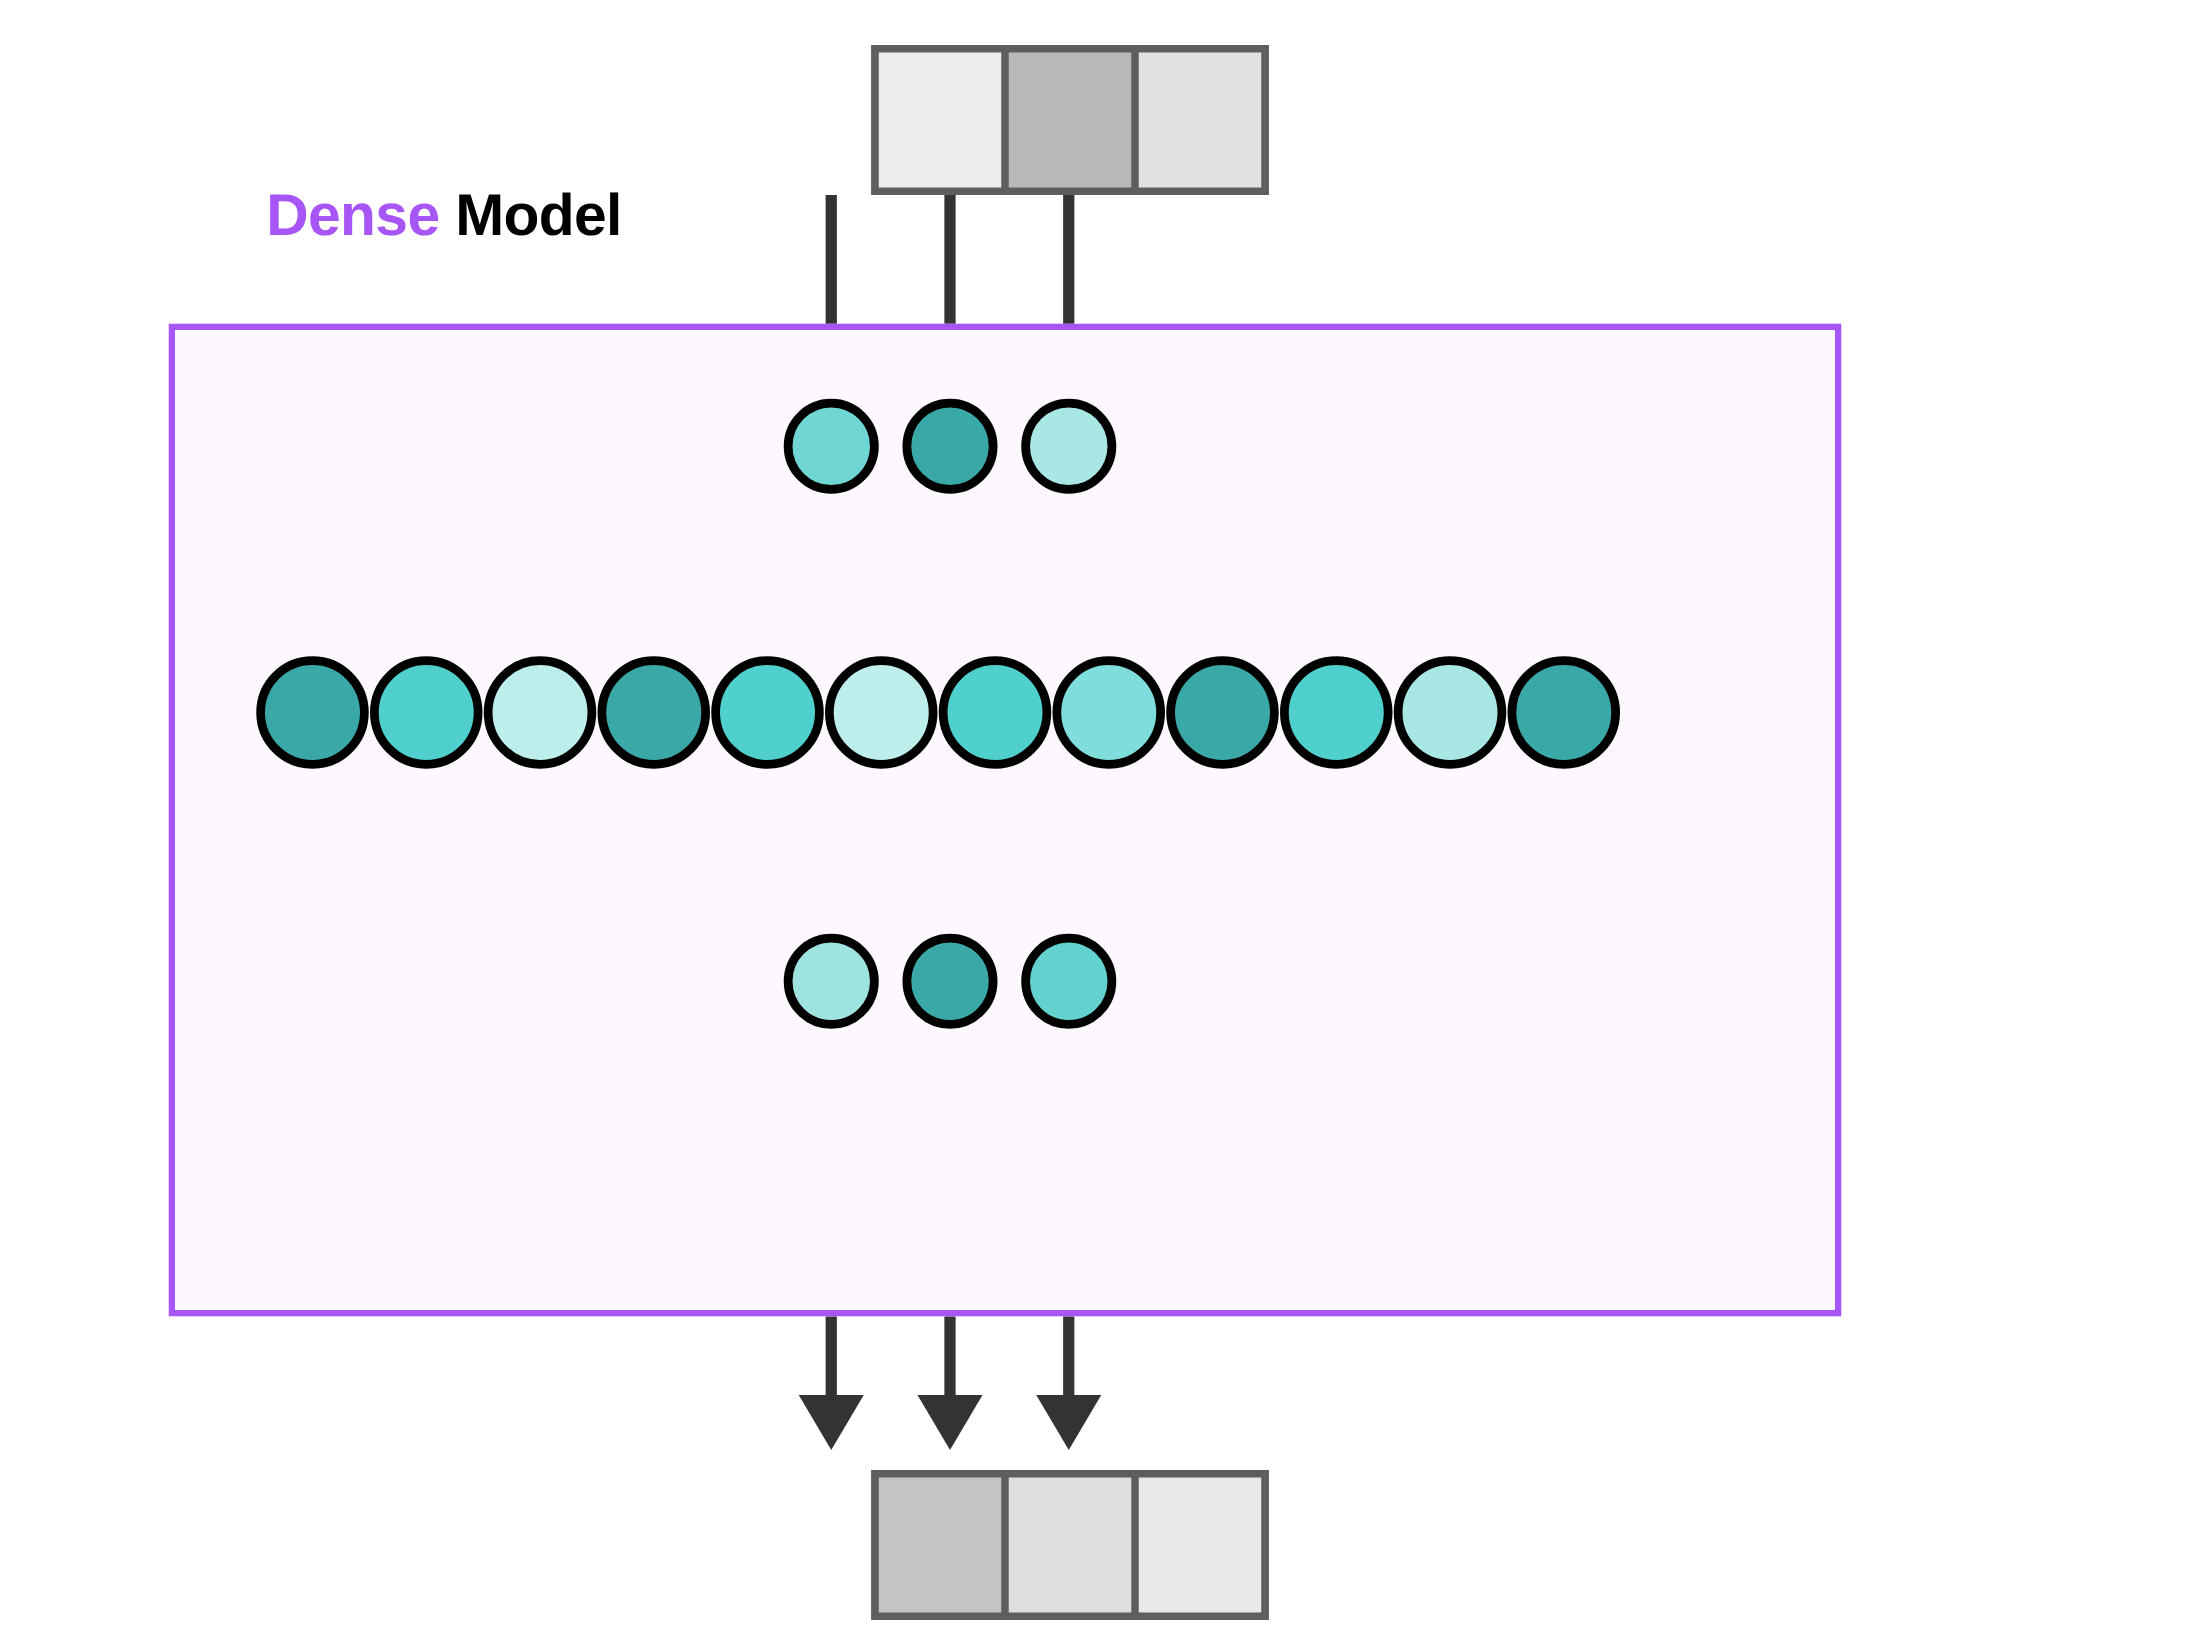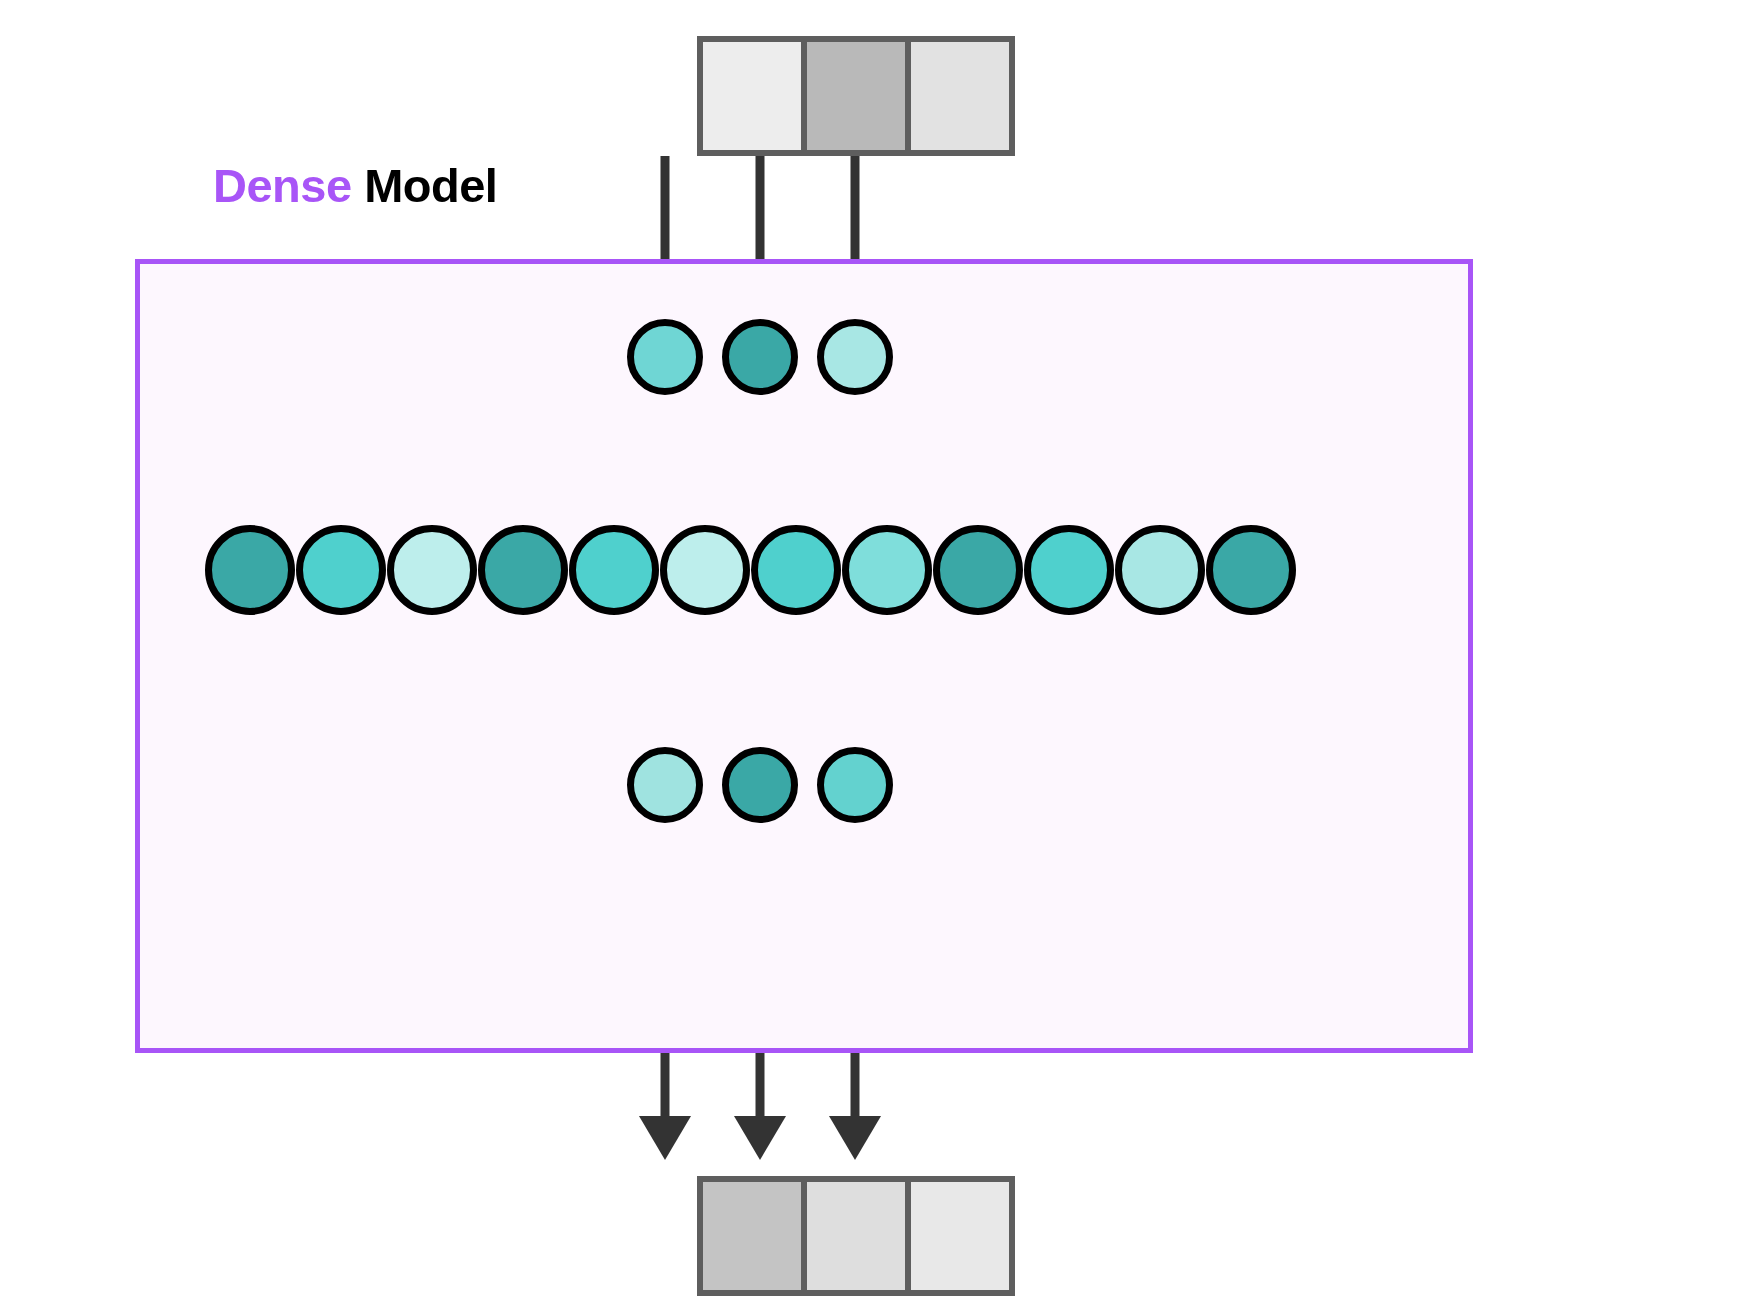--- a/index.html
+++ b/index.html
@@ -28,7 +28,7 @@
   .title {
     position: absolute;
     left: 213px;
-    top: 162px;
+    top: 148px;
     font-size: 47px;
     font-weight: bold;
     letter-spacing: -0.5px;

